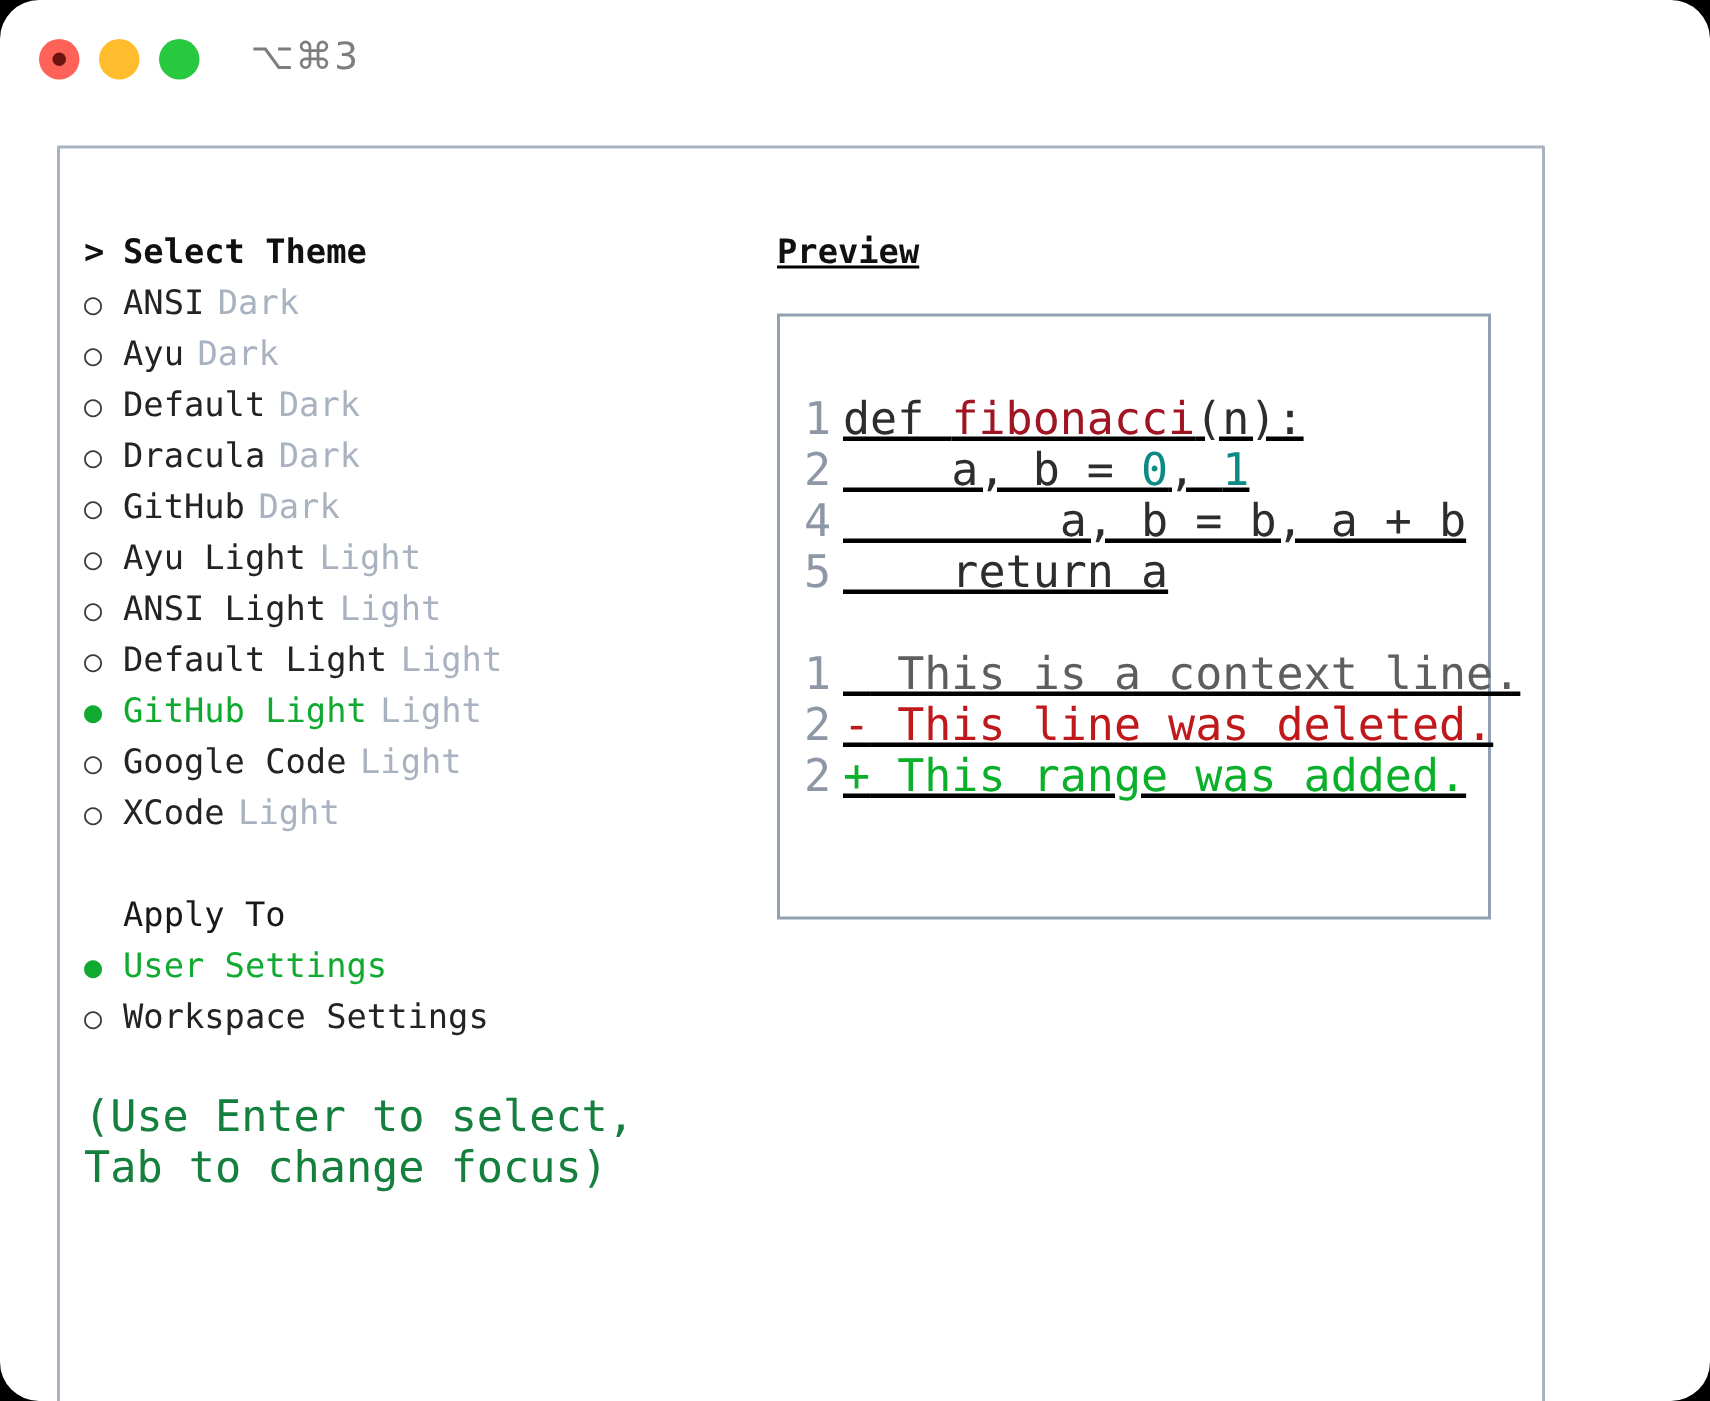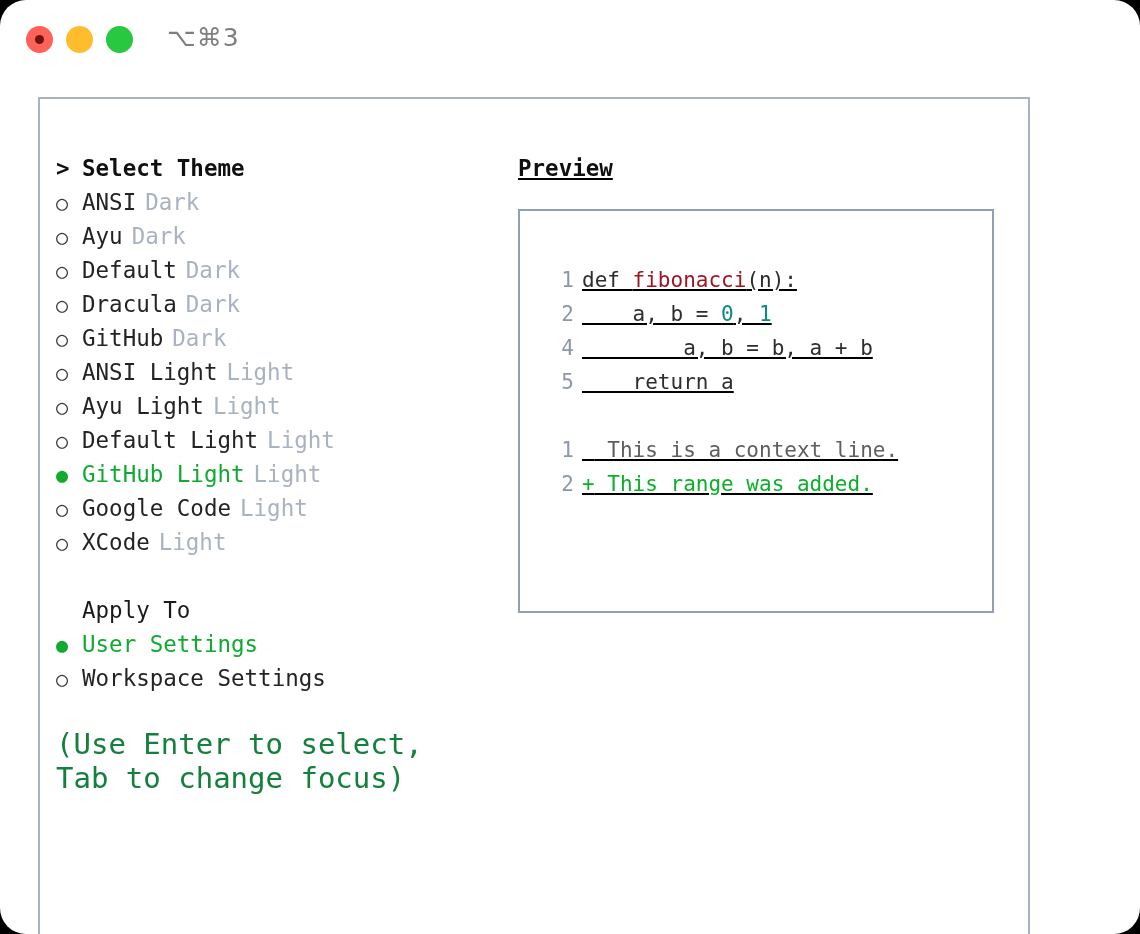--- a/index.html
+++ b/index.html
@@ -146,10 +146,9 @@
   .code-line {
     height: 34px;
     line-height: 34px;
-    font-size: 21px;
+    font-size: 30px;
     white-space: pre;
     color: #2d2d2d;
-    padding-left: 20px;
   }
   .ln {
     display: inline-block;

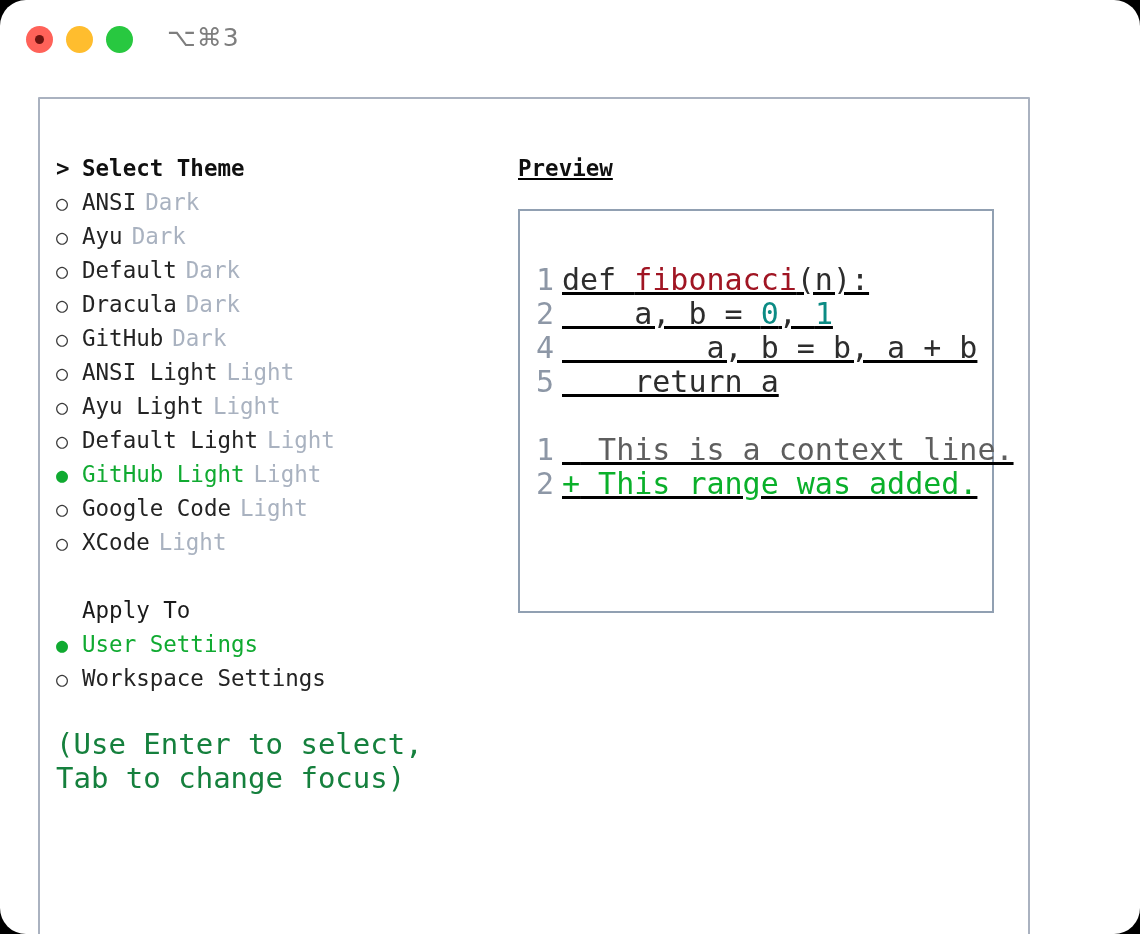--- a/index.html
+++ b/index.html
@@ -192,8 +192,8 @@
           <div class="row"><span class="bullet hollow">○</span><span class="name">Default</span><span class="tag">Dark</span></div>
           <div class="row"><span class="bullet hollow">○</span><span class="name">Dracula</span><span class="tag">Dark</span></div>
           <div class="row"><span class="bullet hollow">○</span><span class="name">GitHub</span><span class="tag">Dark</span></div>
+          <div class="row"><span class="bullet hollow">○</span><span class="name">Ayu Light</span><span class="tag">Light</span></div>
           <div class="row"><span class="bullet hollow">○</span><span class="name">ANSI Light</span><span class="tag">Light</span></div>
-          <div class="row"><span class="bullet hollow">○</span><span class="name">Ayu Light</span><span class="tag">Light</span></div>
           <div class="row"><span class="bullet hollow">○</span><span class="name">Default Light</span><span class="tag">Light</span></div>
           <div class="row"><span class="bullet filled">●</span><span class="name selected">GitHub Light</span><span class="tag">Light</span></div>
           <div class="row"><span class="bullet hollow">○</span><span class="name">Google Code</span><span class="tag">Light</span></div>

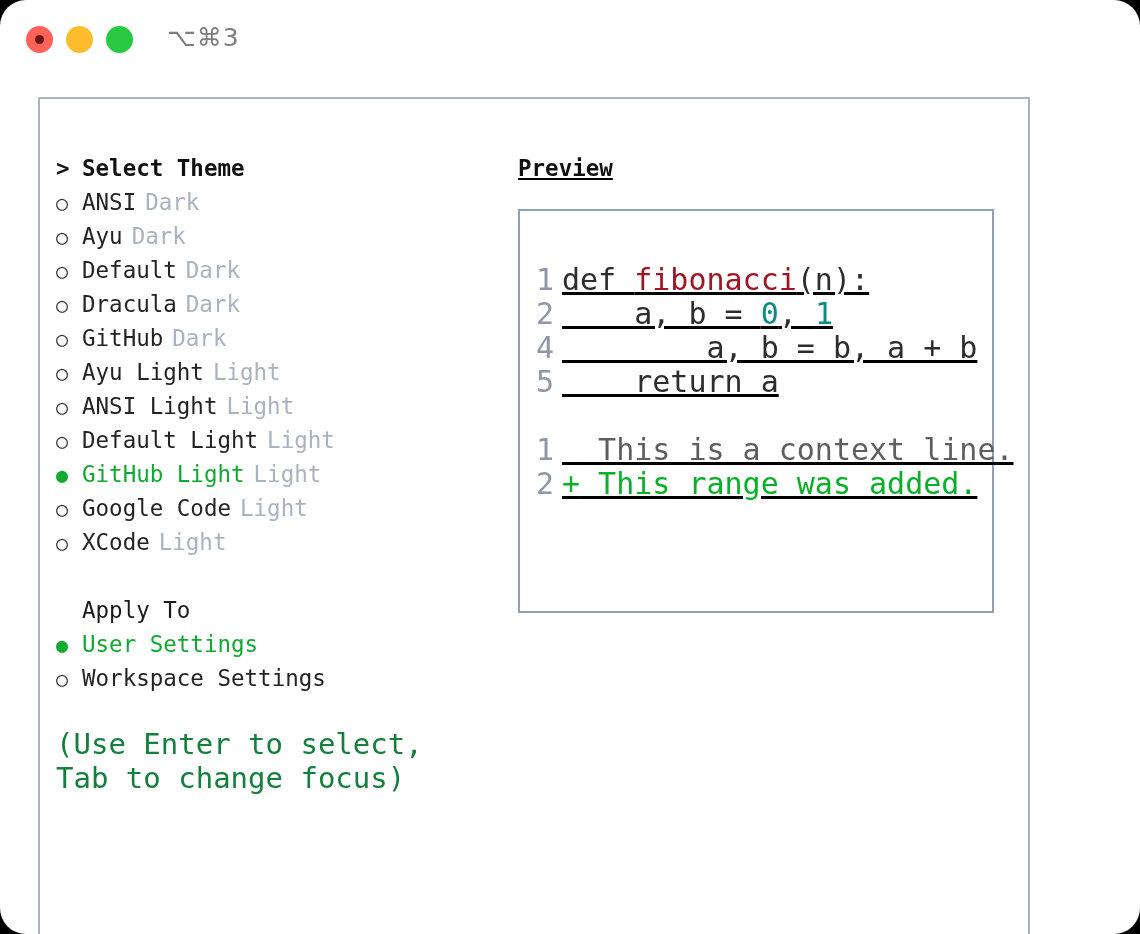--- a/index.html
+++ b/index.html
@@ -225,6 +225,7 @@
         <div class="spacer-line"></div>
         <div id="diff-block">
             <div class="code-line"><span class="ln">1</span><span class="diff-ctx"> </span><span class="diff-ctx"> This is a context line.</span></div>
+            <div class="code-line"><span class="ln">2</span><span class="diff-del">-</span><span class="diff-del"> This line was deleted.</span></div>
             <div class="code-line"><span class="ln">2</span><span class="diff-add">+</span><span class="diff-add"> This range was added.</span></div>
           </div>
       </div>

